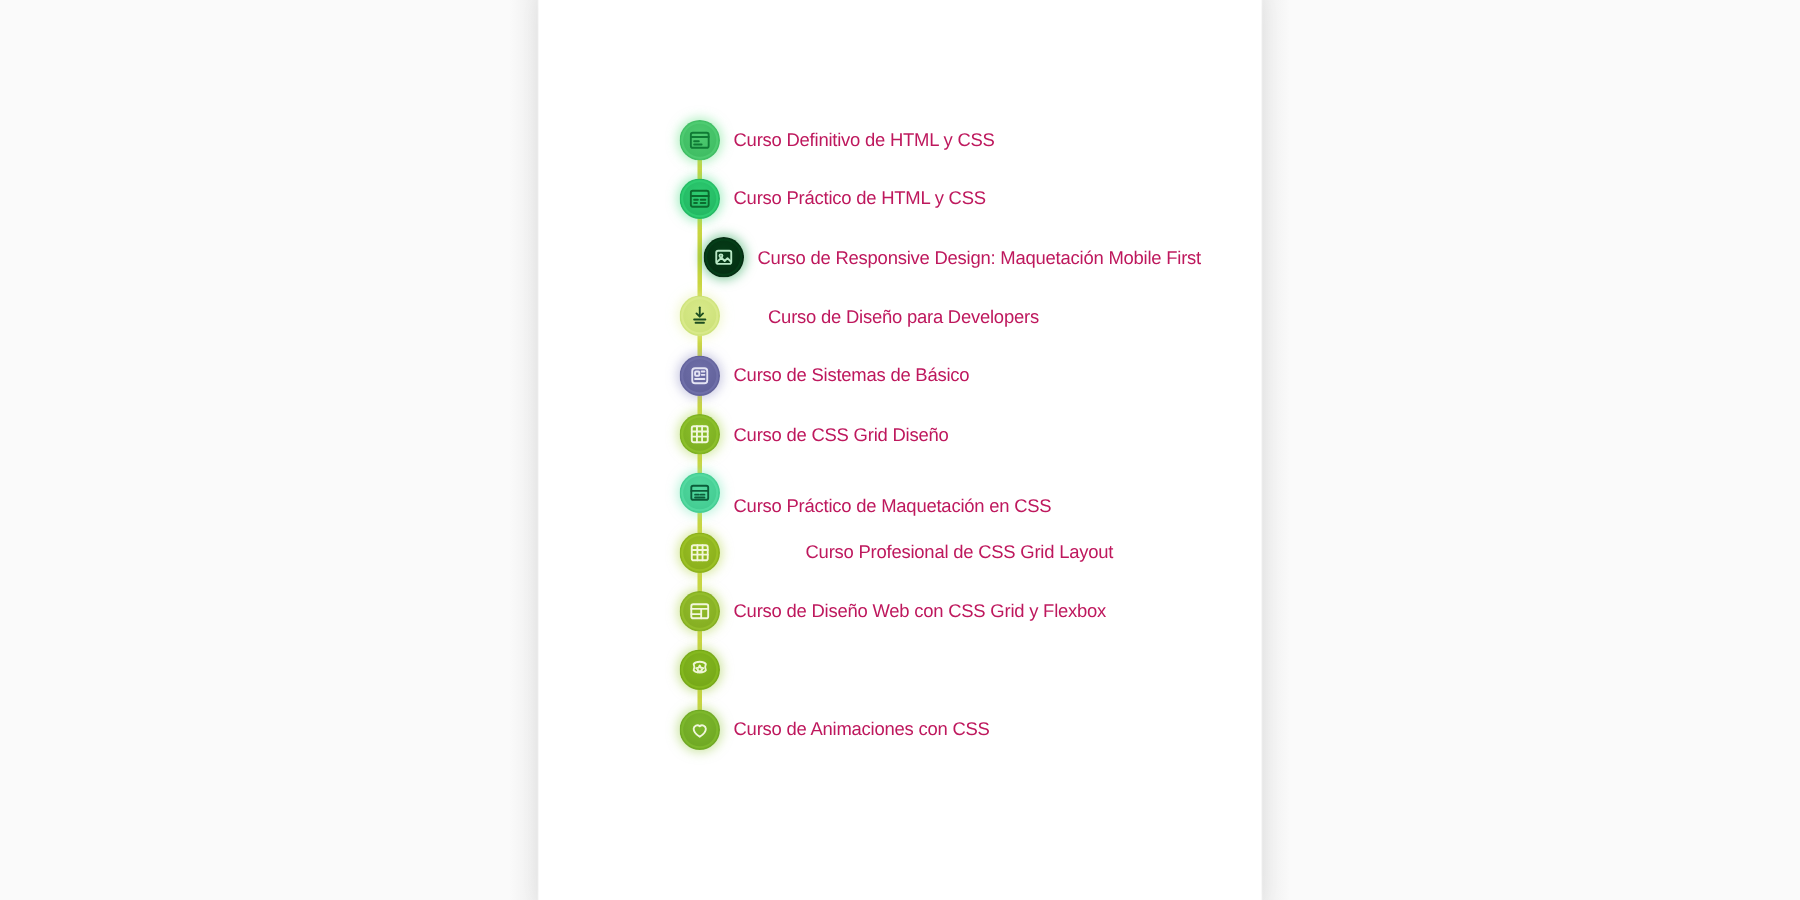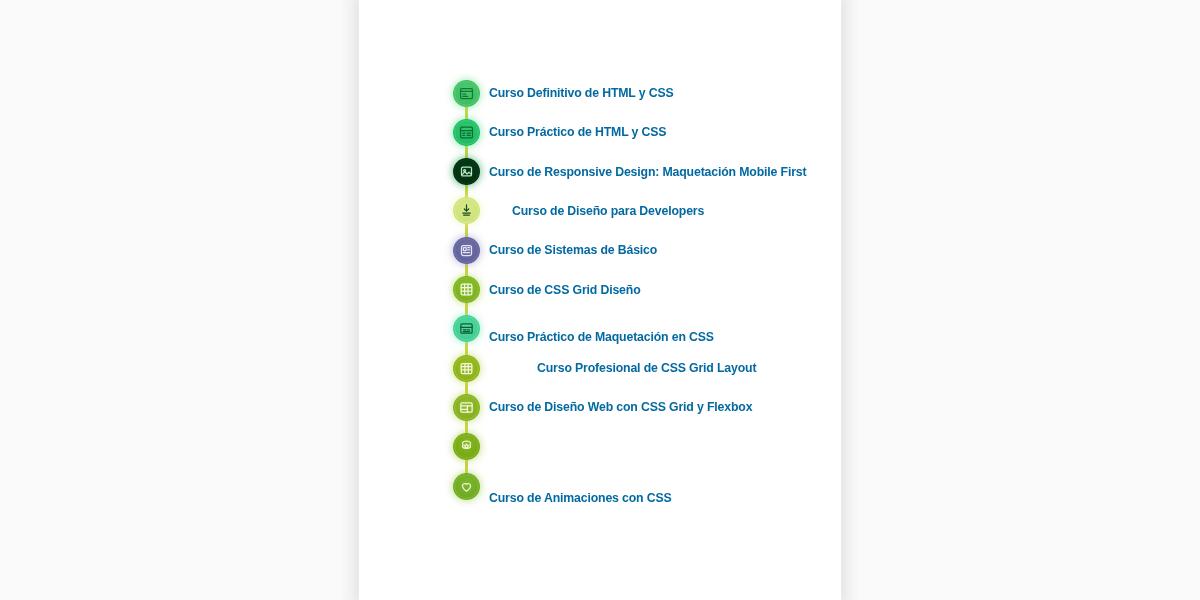--- a/index.html
+++ b/index.html
@@ -85,8 +85,8 @@
     position: absolute;
     left: 130px;
     font-size: 12.3px;
-    font-weight: bold;
-    color: #0369a1;
+    font-weight: normal;
+    color: #be185d;
     letter-spacing: -0.15px;
     white-space: nowrap;
     line-height: 1;

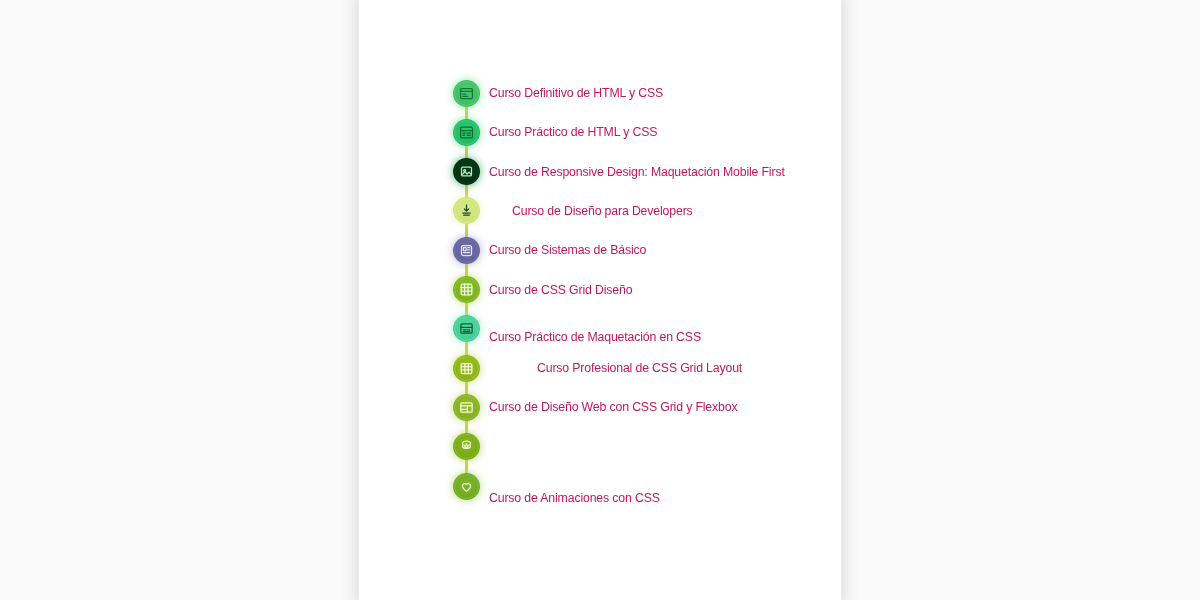--- a/index.html
+++ b/index.html
@@ -125,7 +125,7 @@
         </div>
         <div class="tl-label" style="top: 9px;">Curso Práctico de HTML y CSS</div>
       </div>
-      <div class="tl-row" style="top: 156.6px;">
+      <div class="tl-row" style="top: 156.6px; margin-left: 16px;">
         <div class="tl-node" style="top: 1.5px; background: radial-gradient(circle at 50% 38%, rgb(5, 61, 24) 0%, rgb(4, 47, 18) 72%, rgb(4, 47, 18) 100%); box-shadow: rgba(31, 163, 78, 0.533) 0px 0px 7px 1.5px, rgb(5, 61, 24) 0px 0px 0px 1.5px inset;">
           <span class="glyph">
             <svg viewBox="0 0 24 24" fill="none" stroke="#b9e8c6" stroke-width="2" stroke-linecap="round" stroke-linejoin="round">

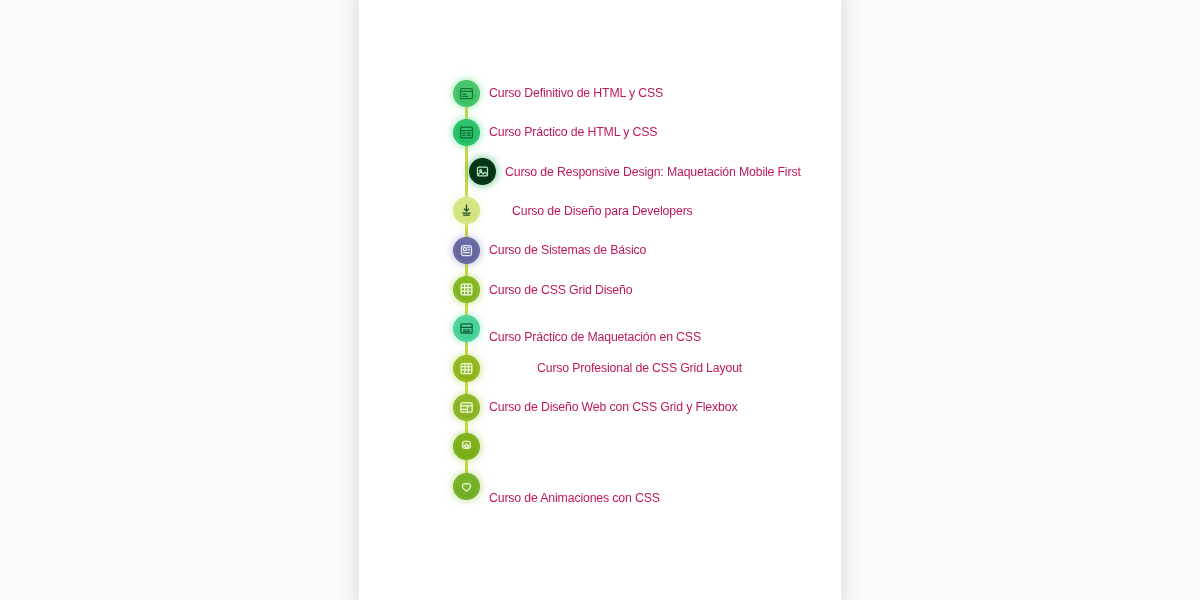--- a/index.html
+++ b/index.html
@@ -227,7 +227,7 @@
             </svg>
           </span>
         </div>
-        <div class="tl-label" style="top: 9px; margin-top: 12px;">Curso de Animaciones con CSS</div>
+        <div class="tl-label" style="top: 9px;">Curso de Animaciones con CSS</div>
       </div>
     </div>
 </div>

